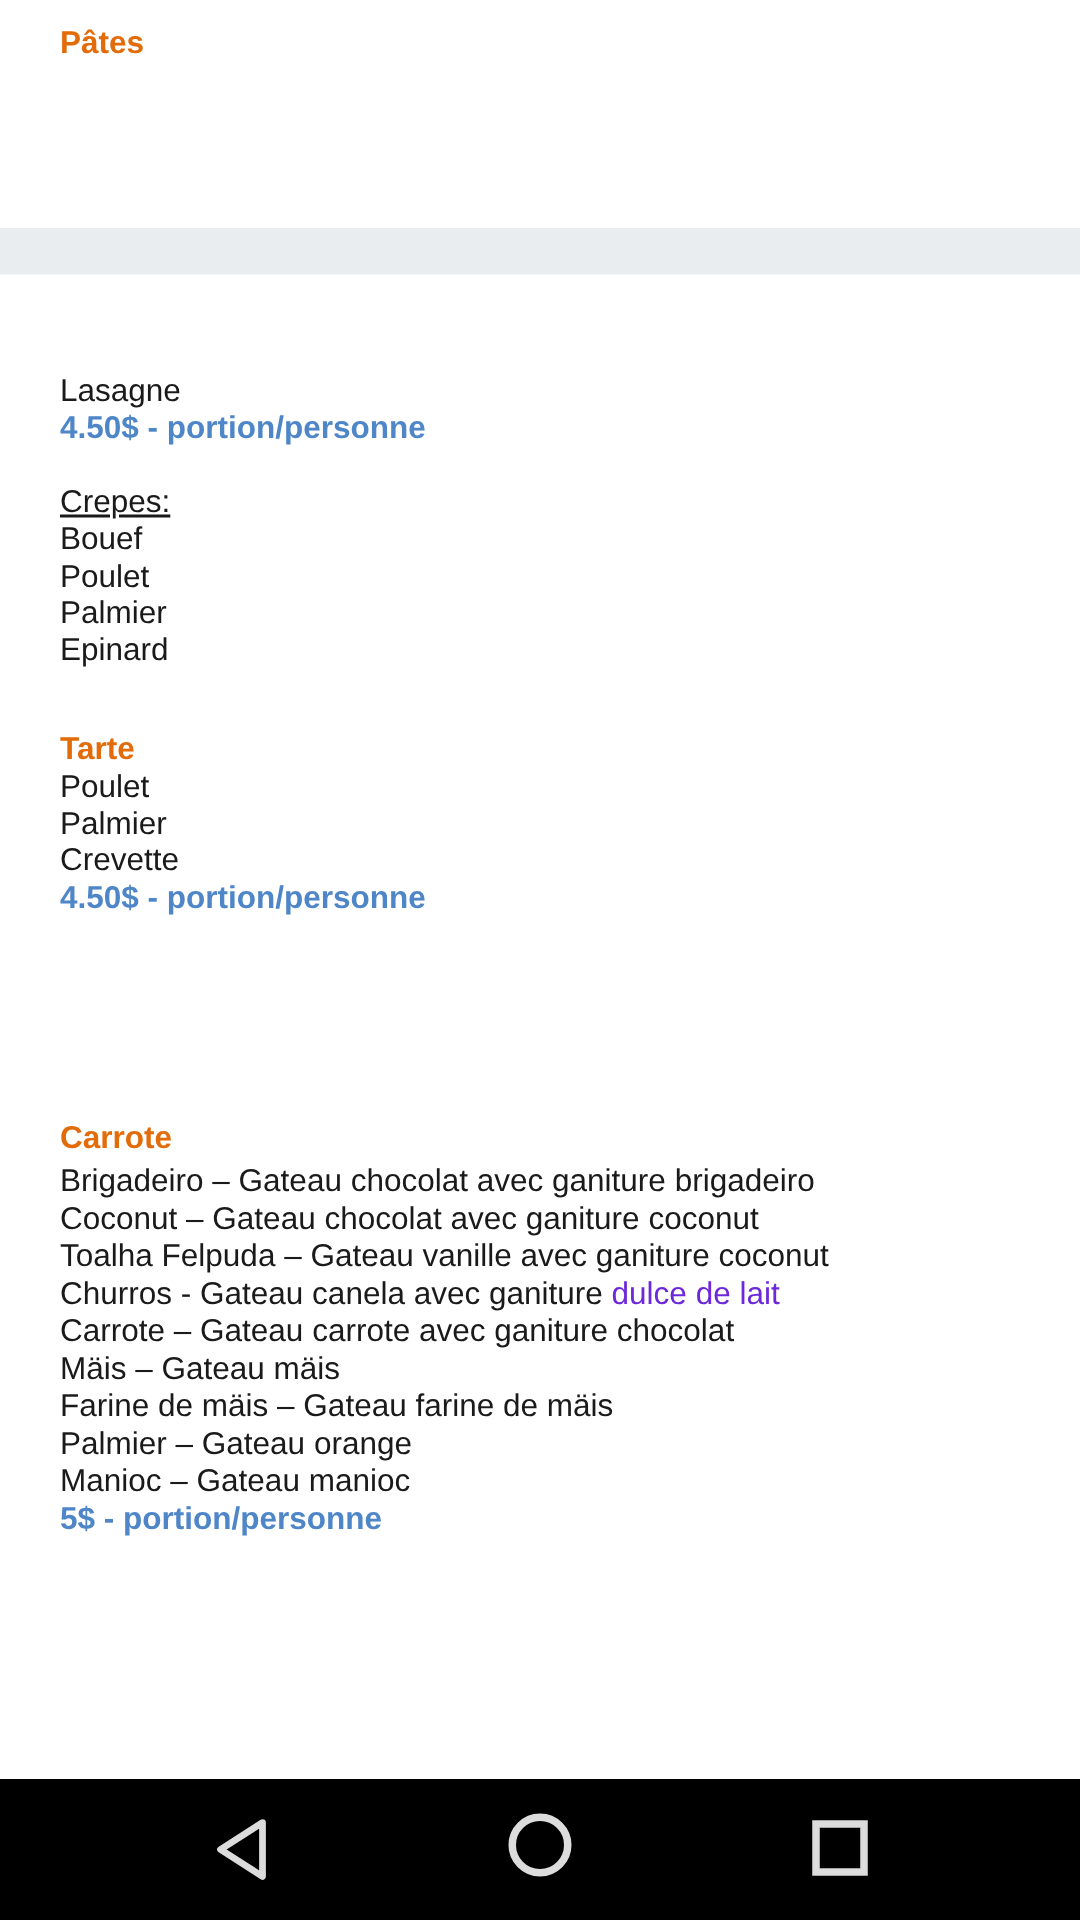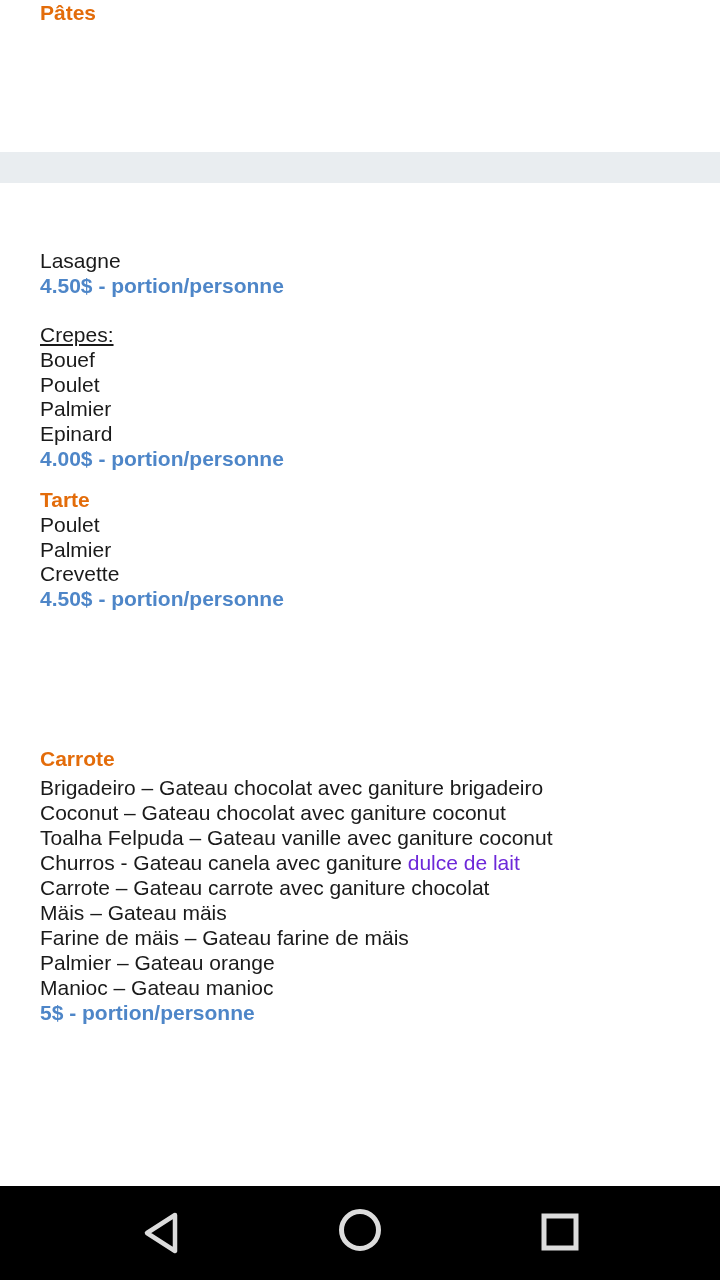--- a/index.html
+++ b/index.html
@@ -15,7 +15,7 @@
   .doc-text { font-size: 21px; line-height: 24.8px; color: #1a1a1a; }
 
   .top-heading {
-    position: absolute; left: 40px; top: 0px;
+    position: absolute; left: 40px; top: 16px;
     font-size: 21px; line-height: 25px; font-weight: bold; color: #e36c0a;
   }
 

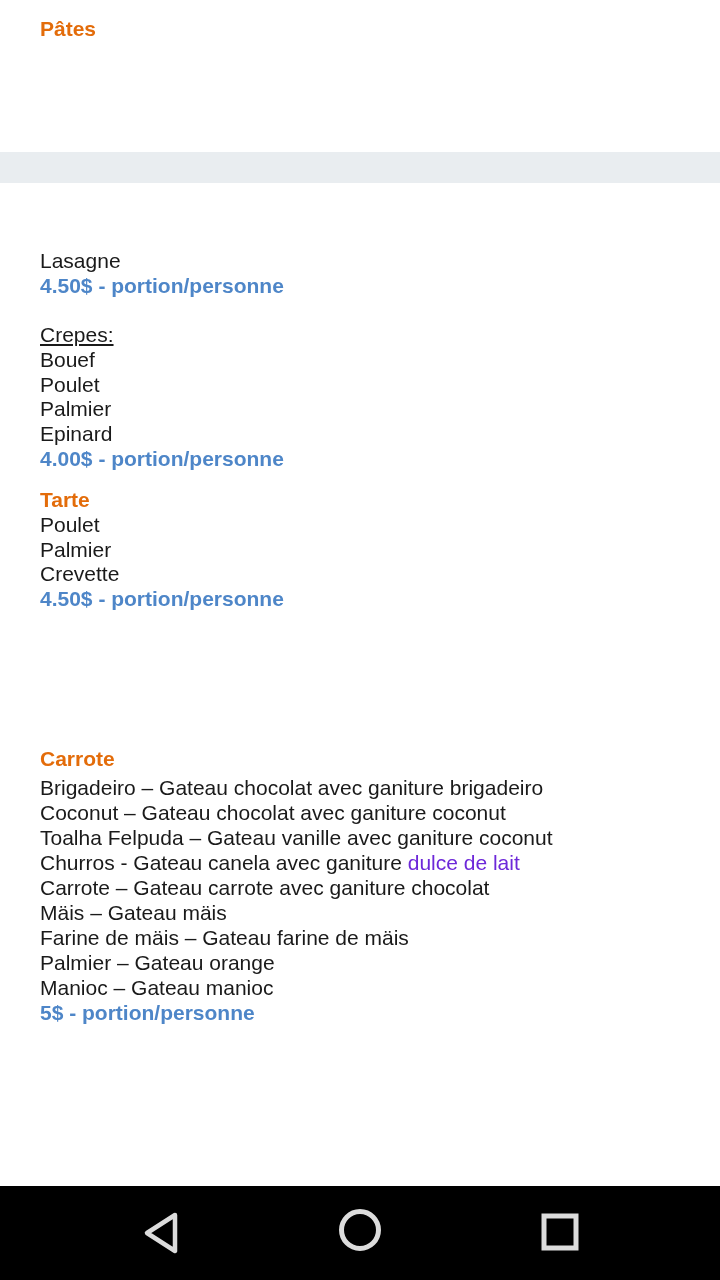--- a/index.html
+++ b/index.html
@@ -71,7 +71,6 @@
     <div>Poulet</div>
     <div>Palmier</div>
     <div>Epinard</div>
-    <div class="price">4.00$ - portion/personne</div>
   </div>
 
   <div class="sec sec-2 doc-text">

